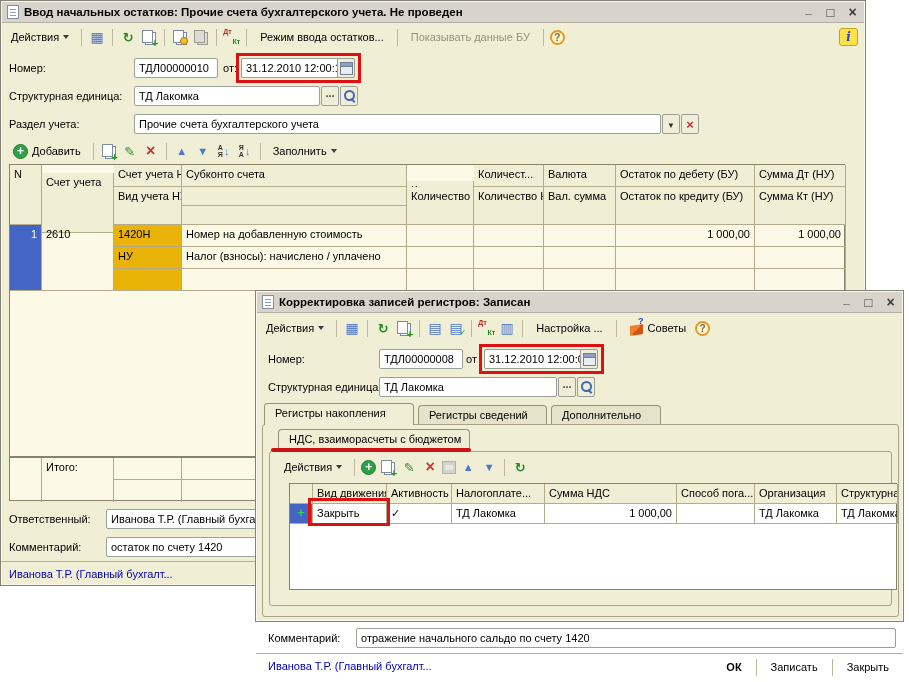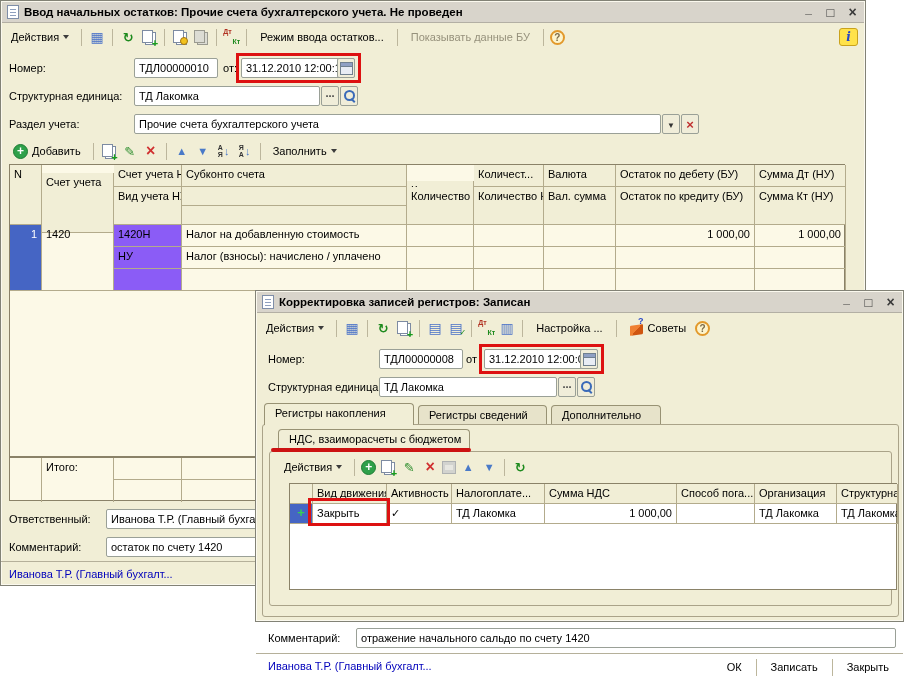--- a/index.html
+++ b/index.html
@@ -193,7 +193,7 @@
       <div class="tc hdr" style="left:745px;top:22px;width:91px;height:38px">Сумма Кт (НУ)</div>
 
       <div class="tc selblue num" style="left:0;top:60px;width:32px;height:66px">1</div>
-      <div class="tc" style="left:32px;top:60px;width:72px;height:66px">1420</div>
+      <div class="tc" style="left:32px;top:60px;width:72px;height:66px">2610</div>
       <div class="tc lb" style="left:104px;top:60px;width:68px;height:22px">1420Н</div>
       <div class="tc" style="left:172px;top:60px;width:225px;height:22px">Налог на добавленную стоимость</div>
       <div class="tc" style="left:397px;top:60px;width:67px;height:22px"></div>

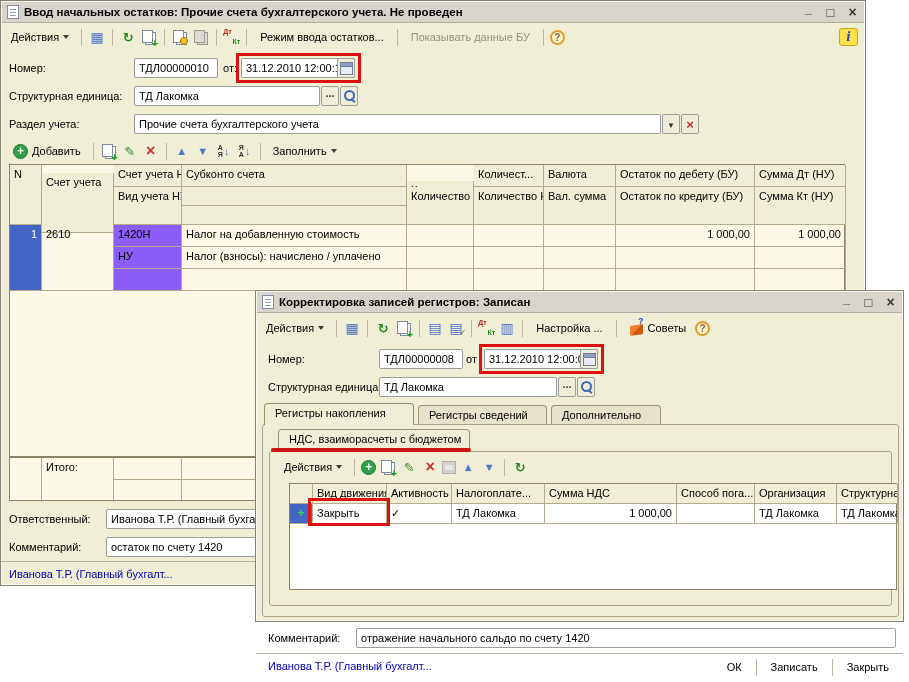--- a/index.html
+++ b/index.html
@@ -70,7 +70,7 @@
   .tblbox { position:absolute; border:1px solid #8a8268; background:#fcf9e7; }
   .tc { position:absolute; border-right:1px solid #b3ab8c; border-bottom:1px solid #b3ab8c; padding:3px 4px 0; white-space:nowrap; overflow:hidden; }
   .hdr { background:#f1eed6; line-height:13px; }
-  .lb { background:#8b5cf6; }
+  .lb { background:#eab308; }
   .num { text-align:right; }
   .selblue { background:#4565c4; color:#fff; }
   .annot { position:absolute; border:3px solid #dd1111; pointer-events:none; z-index:30; }

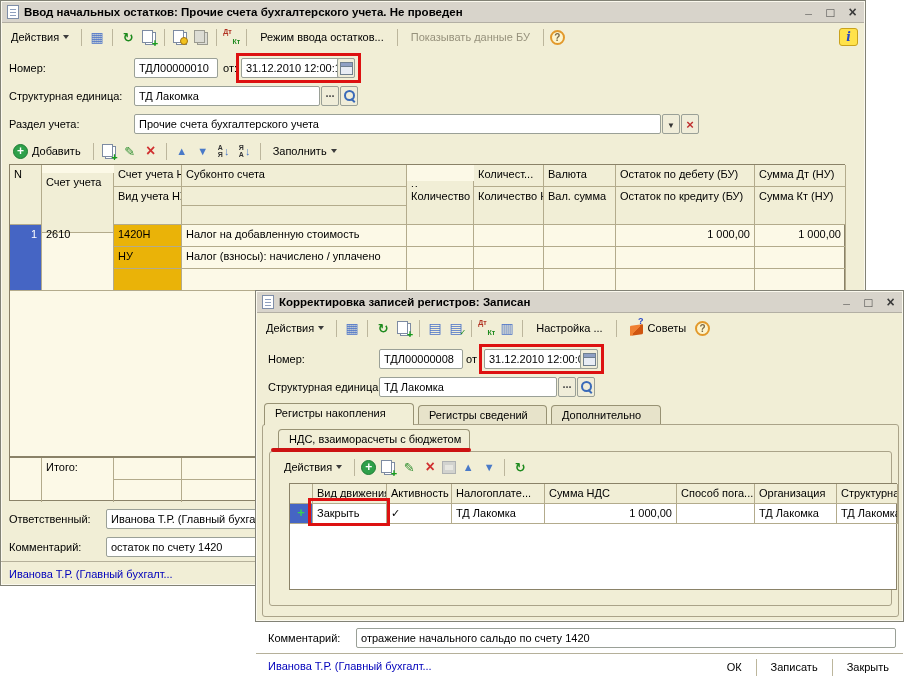--- a/index.html
+++ b/index.html
@@ -195,7 +195,7 @@
       <div class="tc selblue num" style="left:0;top:60px;width:32px;height:66px">1</div>
       <div class="tc" style="left:32px;top:60px;width:72px;height:66px">2610</div>
       <div class="tc lb" style="left:104px;top:60px;width:68px;height:22px">1420Н</div>
-      <div class="tc" style="left:172px;top:60px;width:225px;height:22px">Налог на добавленную стоимость</div>
+      <div class="tc" style="left:172px;top:60px;width:225px;height:22px">Номер на добавленную стоимость</div>
       <div class="tc" style="left:397px;top:60px;width:67px;height:22px"></div>
       <div class="tc" style="left:464px;top:60px;width:70px;height:22px"></div>
       <div class="tc" style="left:534px;top:60px;width:72px;height:22px"></div>

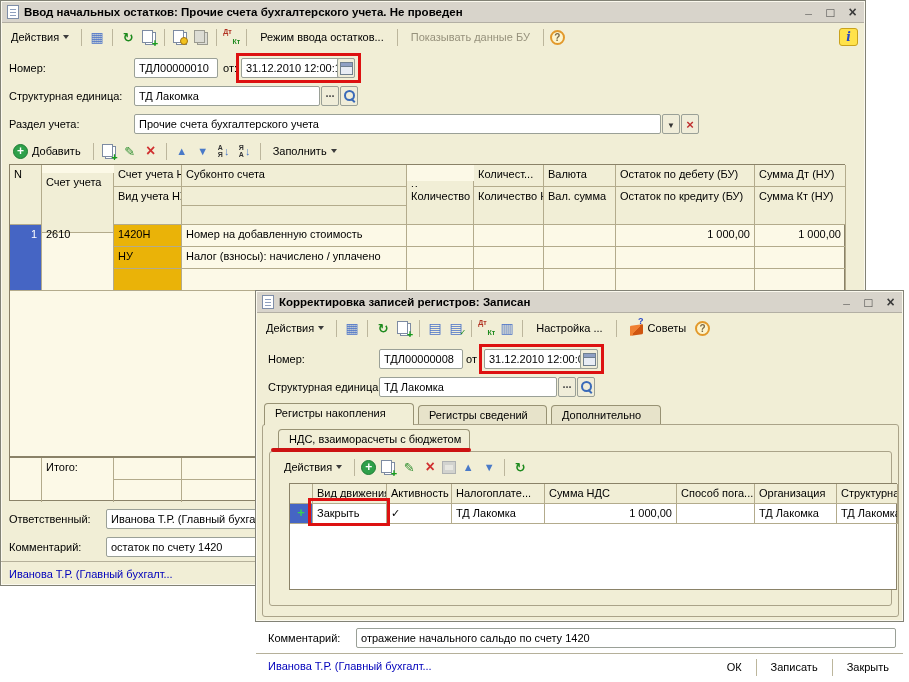--- a/index.html
+++ b/index.html
@@ -343,7 +343,7 @@
     <div class="footer-sep" style="top:362px"></div>
     <div class="lbl link" style="left:12px;top:369px">Иванова Т.Р. (Главный бухгалт...</div>
     <div class="tbrow" style="right:6px;top:366px;height:20px">
-      <span class="fbtn" style="font-weight:normal">ОК</span>
+      <span class="fbtn" style="font-weight:bold">ОК</span>
       <span class="sep"></span>
       <span class="fbtn">Записать</span>
       <span class="sep"></span>

